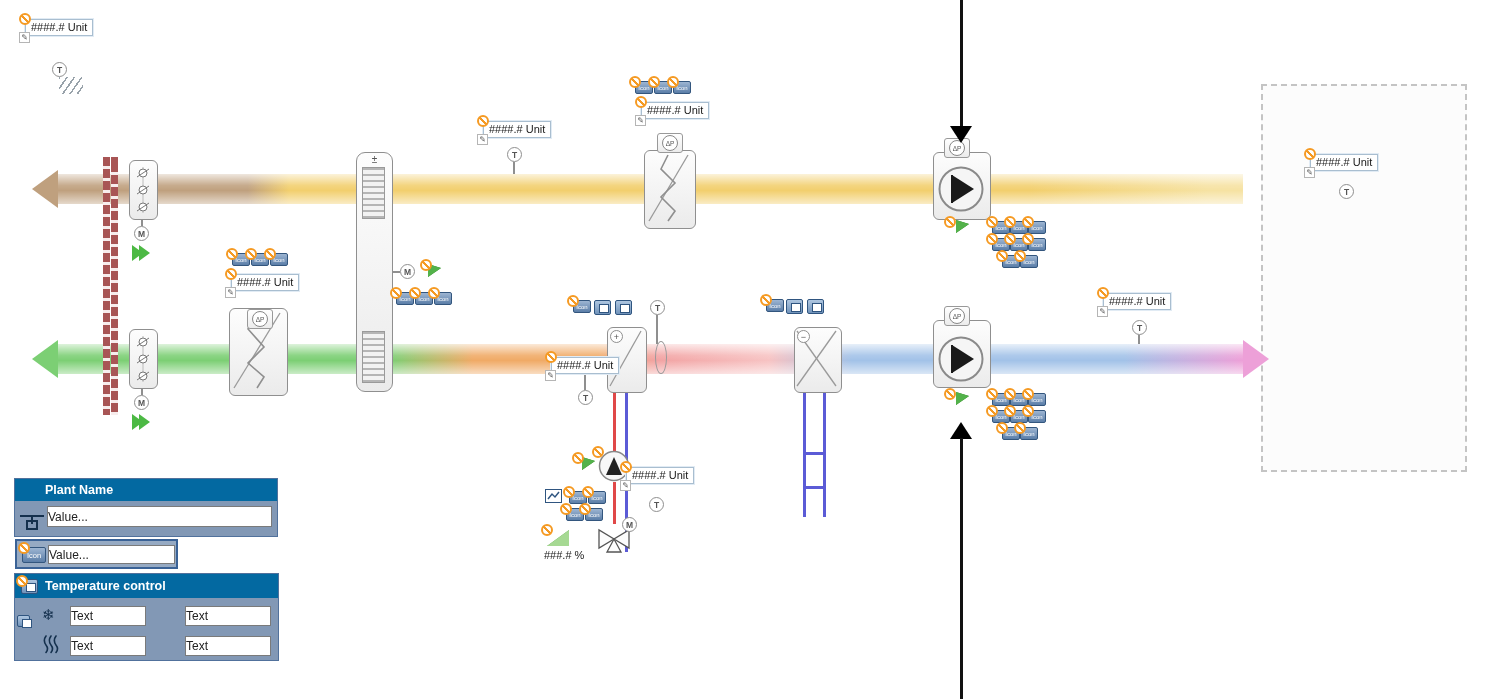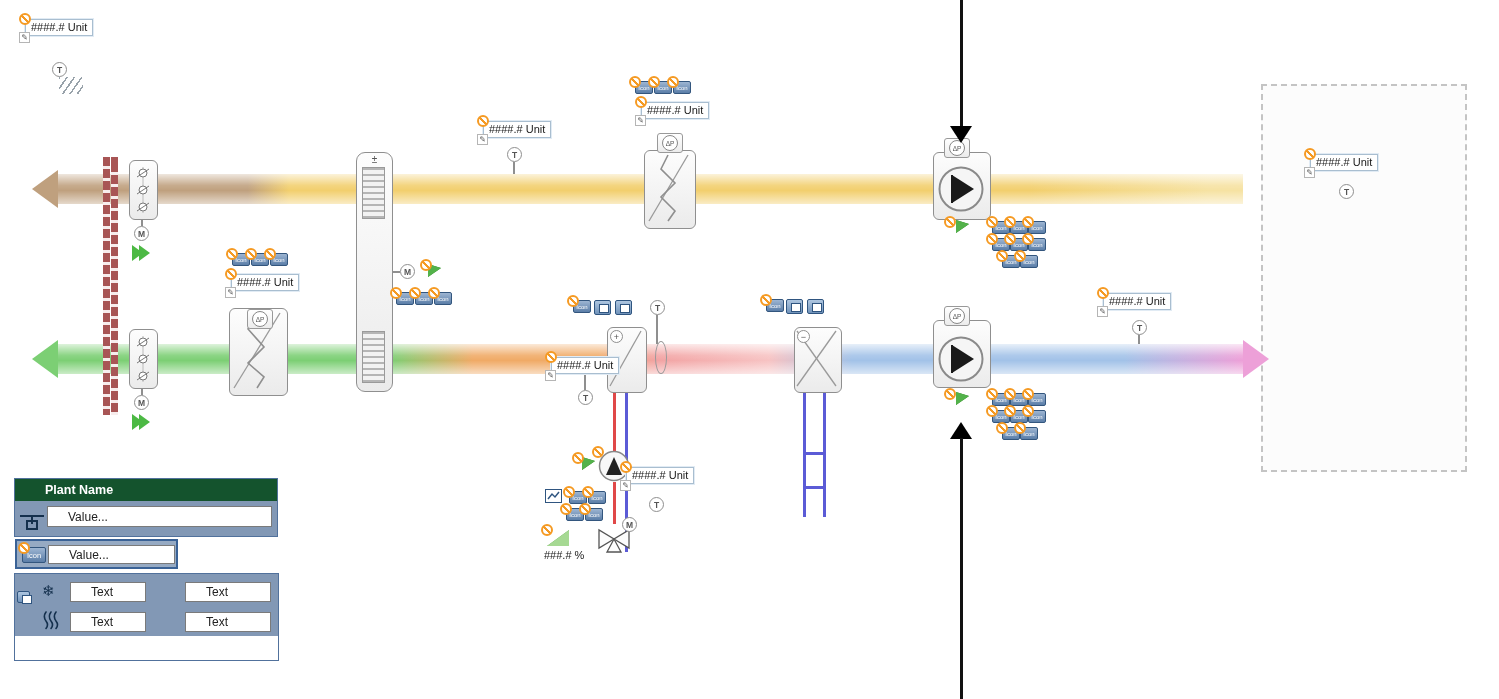--- a/index.html
+++ b/index.html
@@ -56,7 +56,7 @@
   .ellipse{position:absolute;border:1.5px solid #9a9a9a;border-radius:50%;background:transparent;z-index:3;box-sizing:border-box;}
   .dashed-box{position:absolute;border:2px dashed #c4c4c4;background:#fcfcfc;z-index:0;}
   .panel{position:absolute;z-index:8;outline:1px solid #51719c;}
-  .panel-header{position:relative;background:#14532d;color:#fff;font-weight:bold;font-size:12.5px;display:flex;align-items:center;}
+  .panel-header{position:relative;background:#0369a1;color:#fff;font-weight:bold;font-size:12.5px;display:flex;align-items:center;}
   .panel-body{position:relative;background:#8298b5;}
   .panel2{position:absolute;background:#96aac3;border:2px solid #3a6296;z-index:8;box-sizing:border-box;}
   .tc-input{position:absolute;background:#fff;border:1px solid #7a7a7a;font-size:12px;color:#222;padding:0 20px;

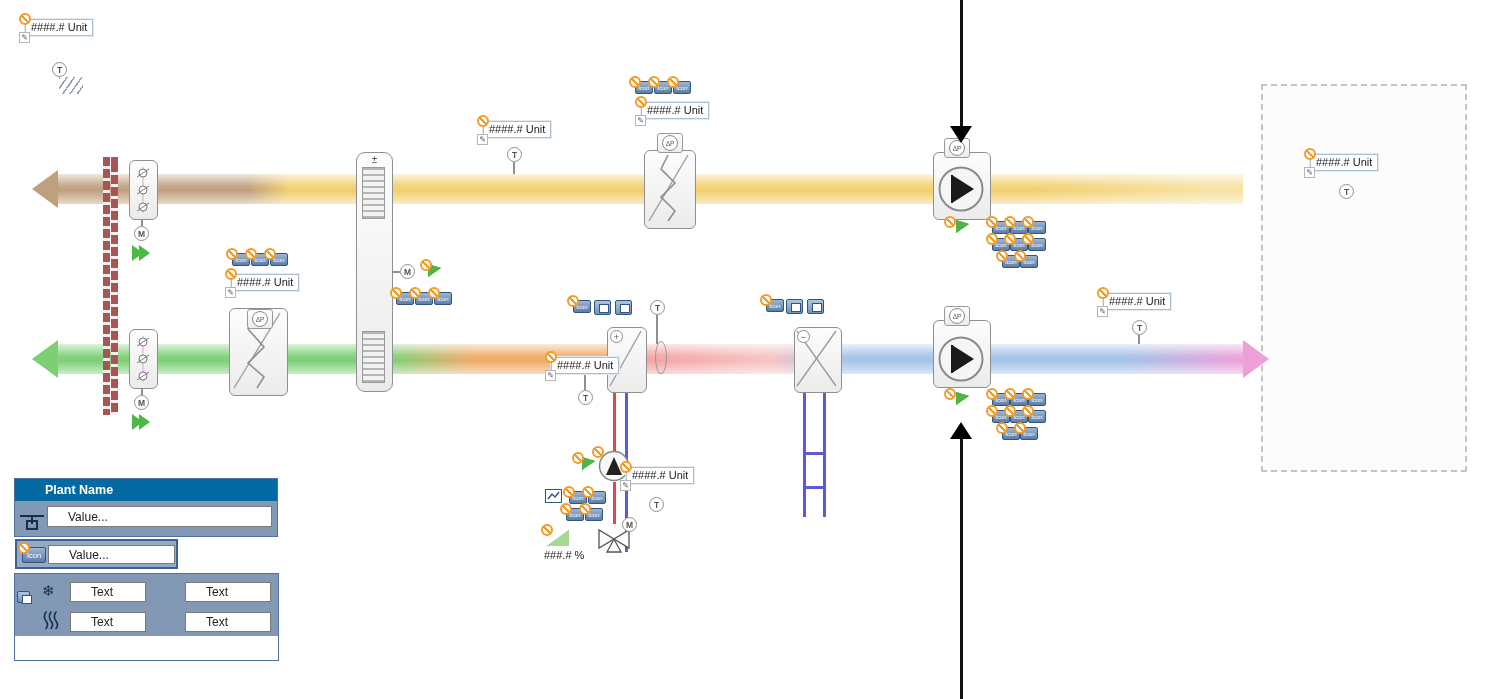--- a/index.html
+++ b/index.html
@@ -59,7 +59,7 @@
   .panel-header{position:relative;background:#0369a1;color:#fff;font-weight:bold;font-size:12.5px;display:flex;align-items:center;}
   .panel-body{position:relative;background:#8298b5;}
   .panel2{position:absolute;background:#96aac3;border:2px solid #3a6296;z-index:8;box-sizing:border-box;}
-  .tc-input{position:absolute;background:#fff;border:1px solid #7a7a7a;font-size:12px;color:#222;padding:0 20px;
+  .tc-input{position:absolute;background:#fff;border:1px solid #7a7a7a;font-size:12px;color:#222;padding:0 0;
             font-family:inherit;z-index:2;box-sizing:border-box;}
   .glyph{position:absolute;font-size:15px;color:#14304d;z-index:2;}
   .arrow-line{position:absolute;width:3px;background:#111;z-index:9;}

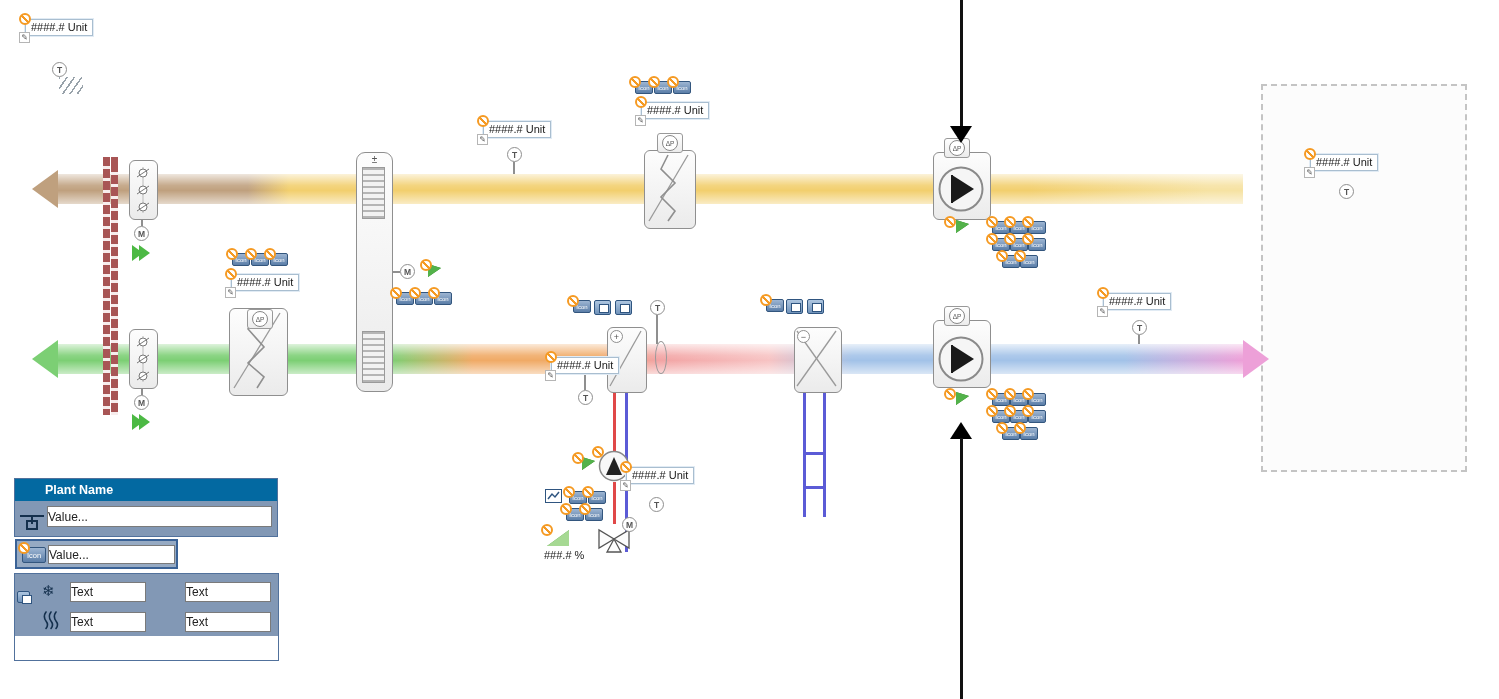--- a/index.html
+++ b/index.html
@@ -426,6 +426,11 @@
   </div>
 
   <div class="panel" style="left:15px;top:574px;width:263px;height:86px">
+    <div class="panel-header" style="height:24px;padding-left:30px">
+      <span class="blue-icon" style="left:6px;top:5px"></span>
+      <span class="no-badge" style="left:1px;top:1px"></span>
+      <span>Temperature control</span>
+    </div>
     <div class="panel-body" style="height:62px">
       <span class="blue-icon" style="left:2px;top:17px;width:13px;height:12px"></span>
       <span class="glyph" style="left:27px;top:8px">❄</span>

